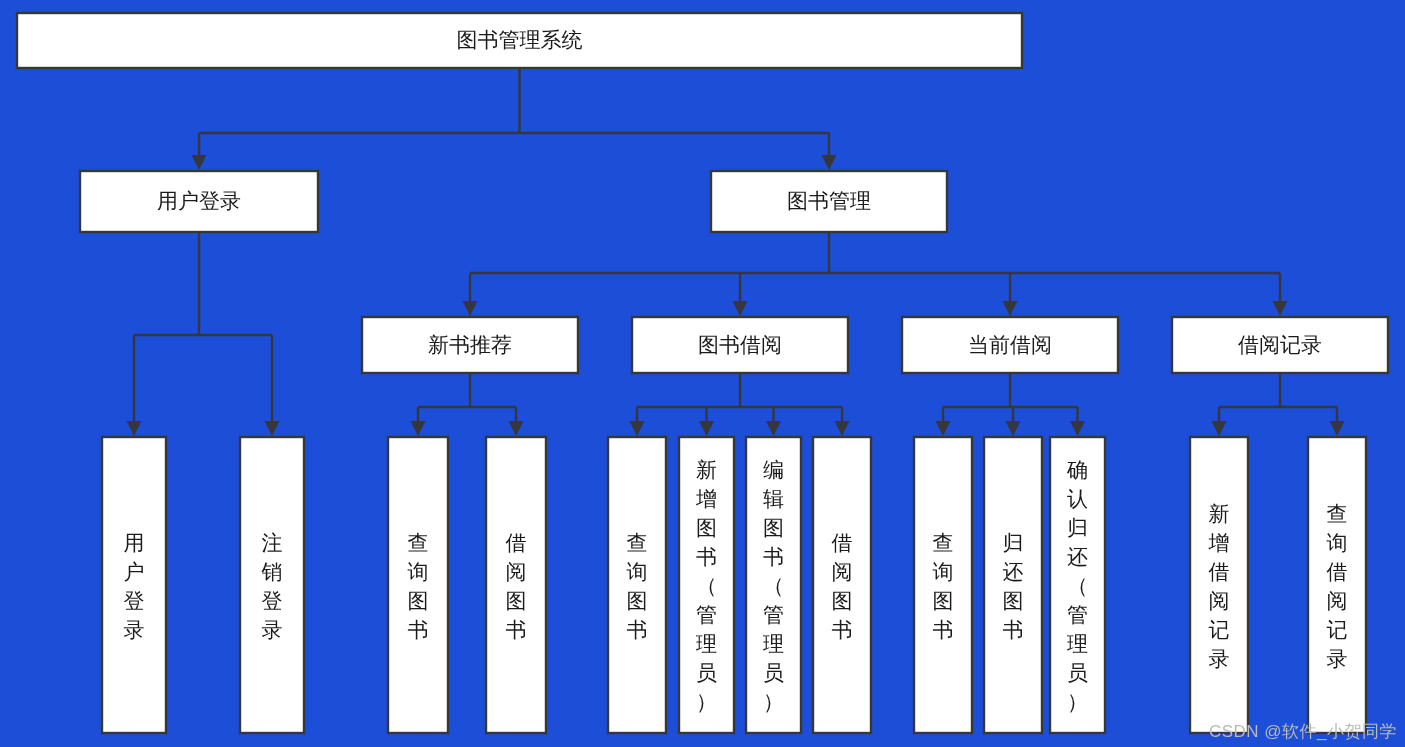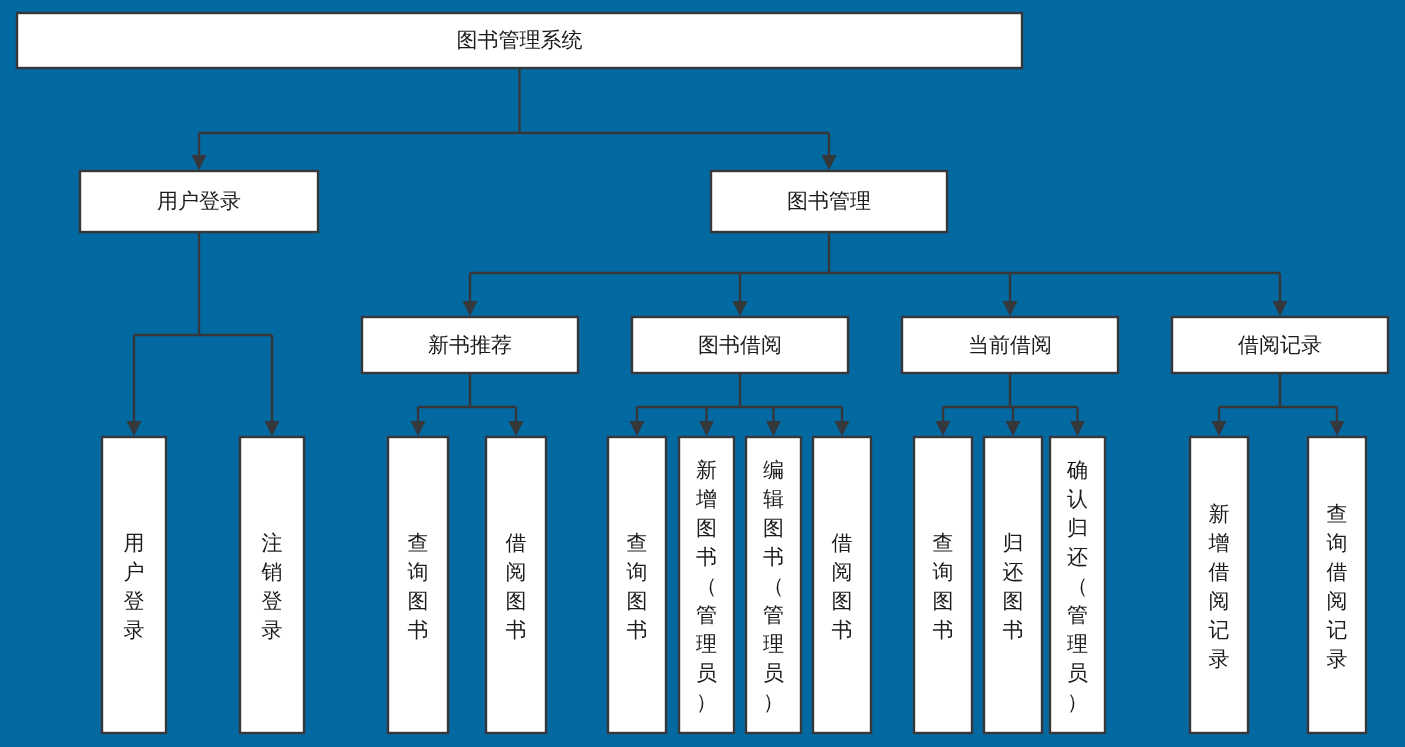--- a/index.html
+++ b/index.html
@@ -17,7 +17,7 @@
     position: relative;
     width: 1405px;
     height: 747px;
-    background: #0369a1;
+    background: #1d4ed8;
   }
   svg.diagram-canvas {
     position: absolute;

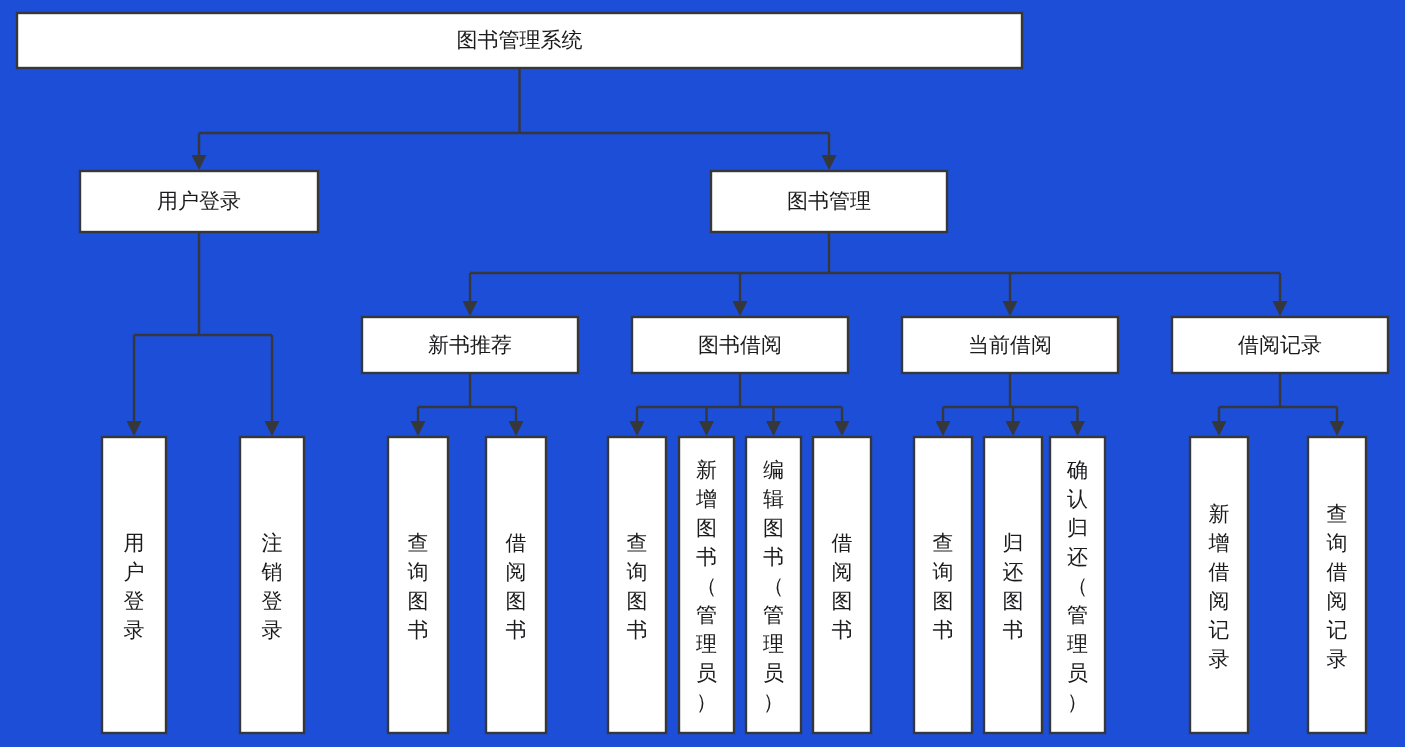--- a/index.html
+++ b/index.html
@@ -209,6 +209,7 @@
         </g>
       </g>
   </svg>
+  <div class="watermark">CSDN @软件_小贺同学</div>
 </div>
 
 </body></html>

